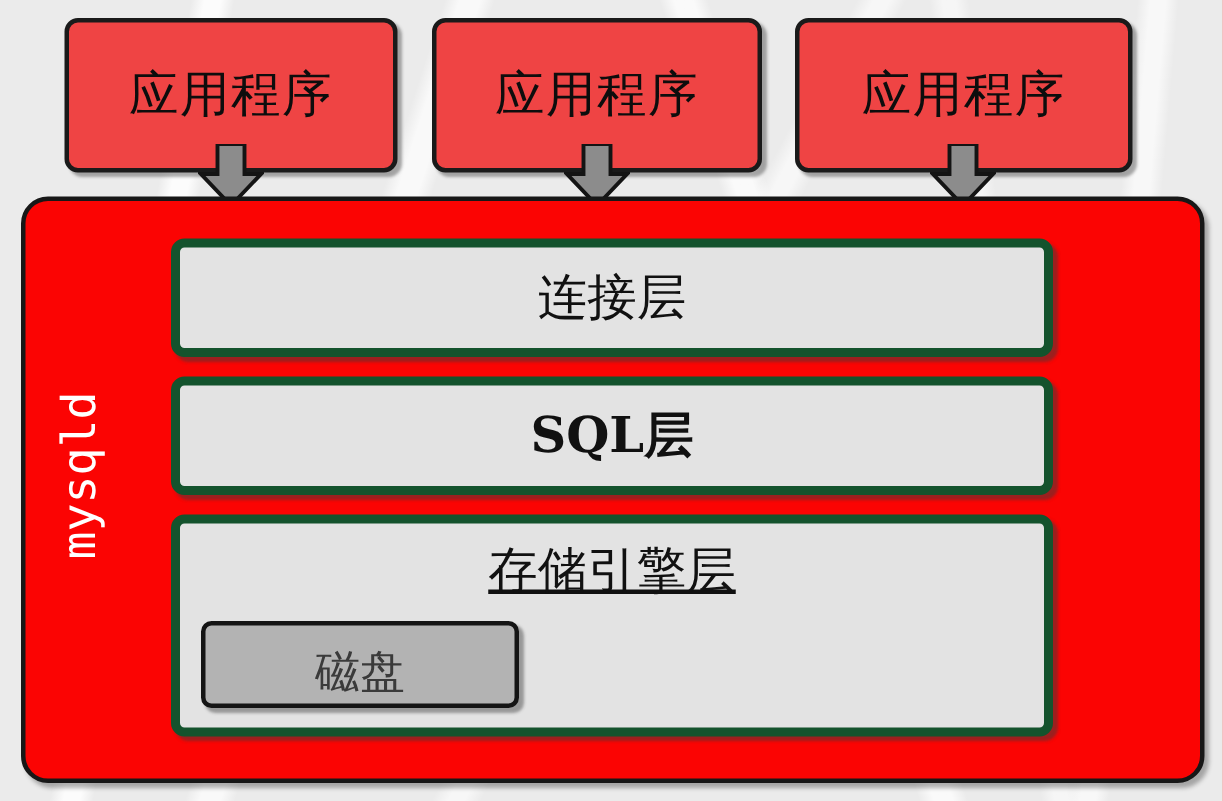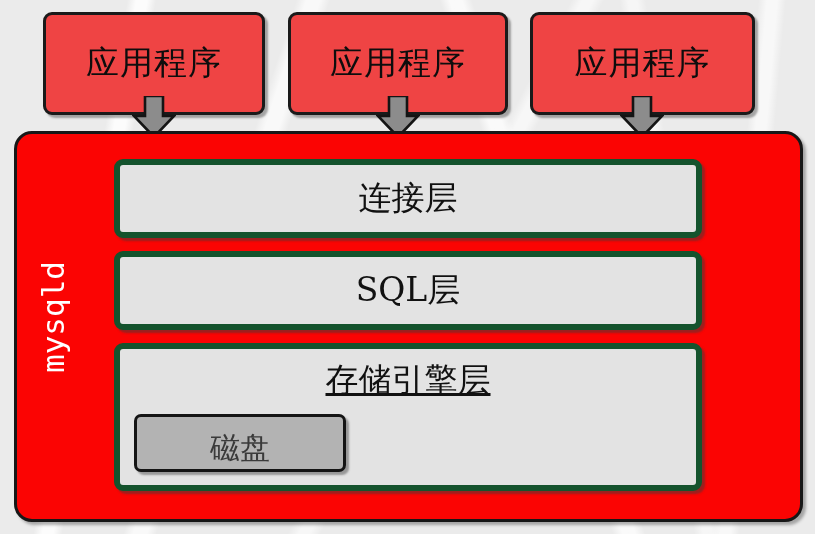--- a/index.html
+++ b/index.html
@@ -122,7 +122,7 @@
   }
 
   #layer-box-0 { top: 25px;  height: 79px; display:flex; align-items:center; justify-content:center; }
-  #layer-box-1 { top: 117px; height: 79px; display:flex; align-items:center; justify-content:center; }
+  #layer-box-1 { top: 117px; height: 79px; display:flex; align-items:center; justify-content:center;font-weight:bold; }
   #layer-box-2 { top: 209px; height: 148px; padding-top: 9px; }
 
   #storage-title { margin-bottom: 6px; text-decoration: underline; }

